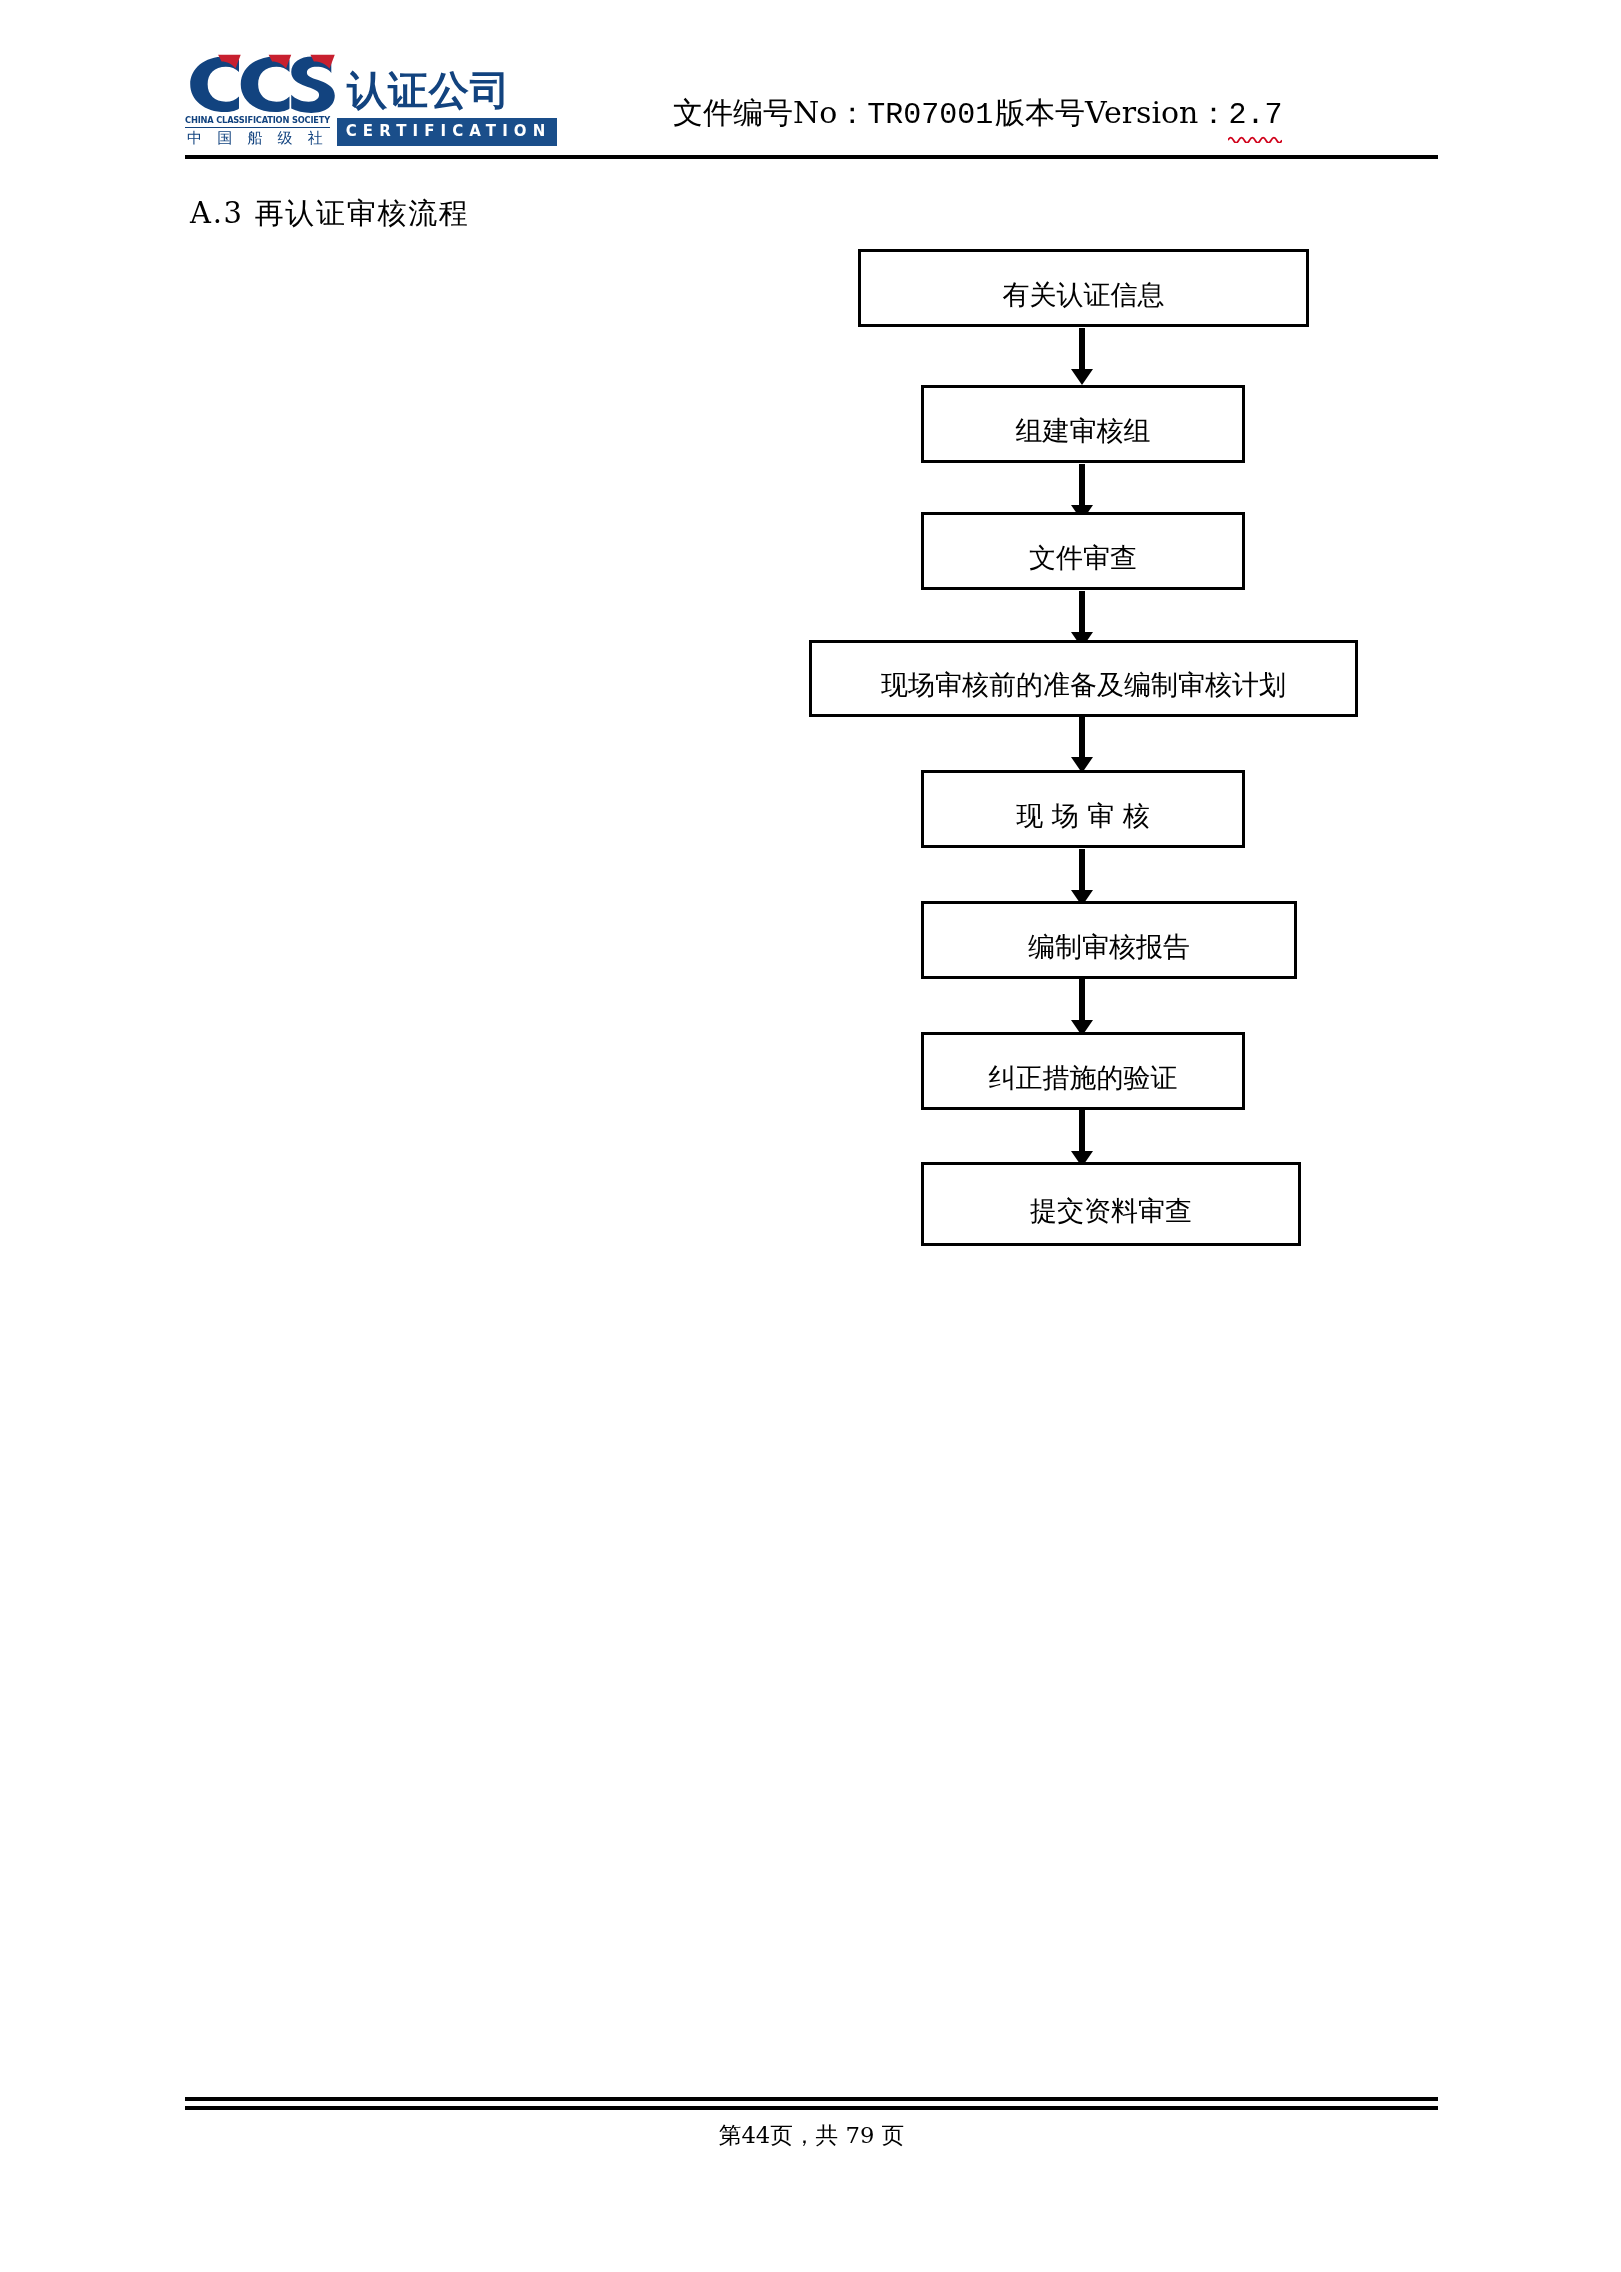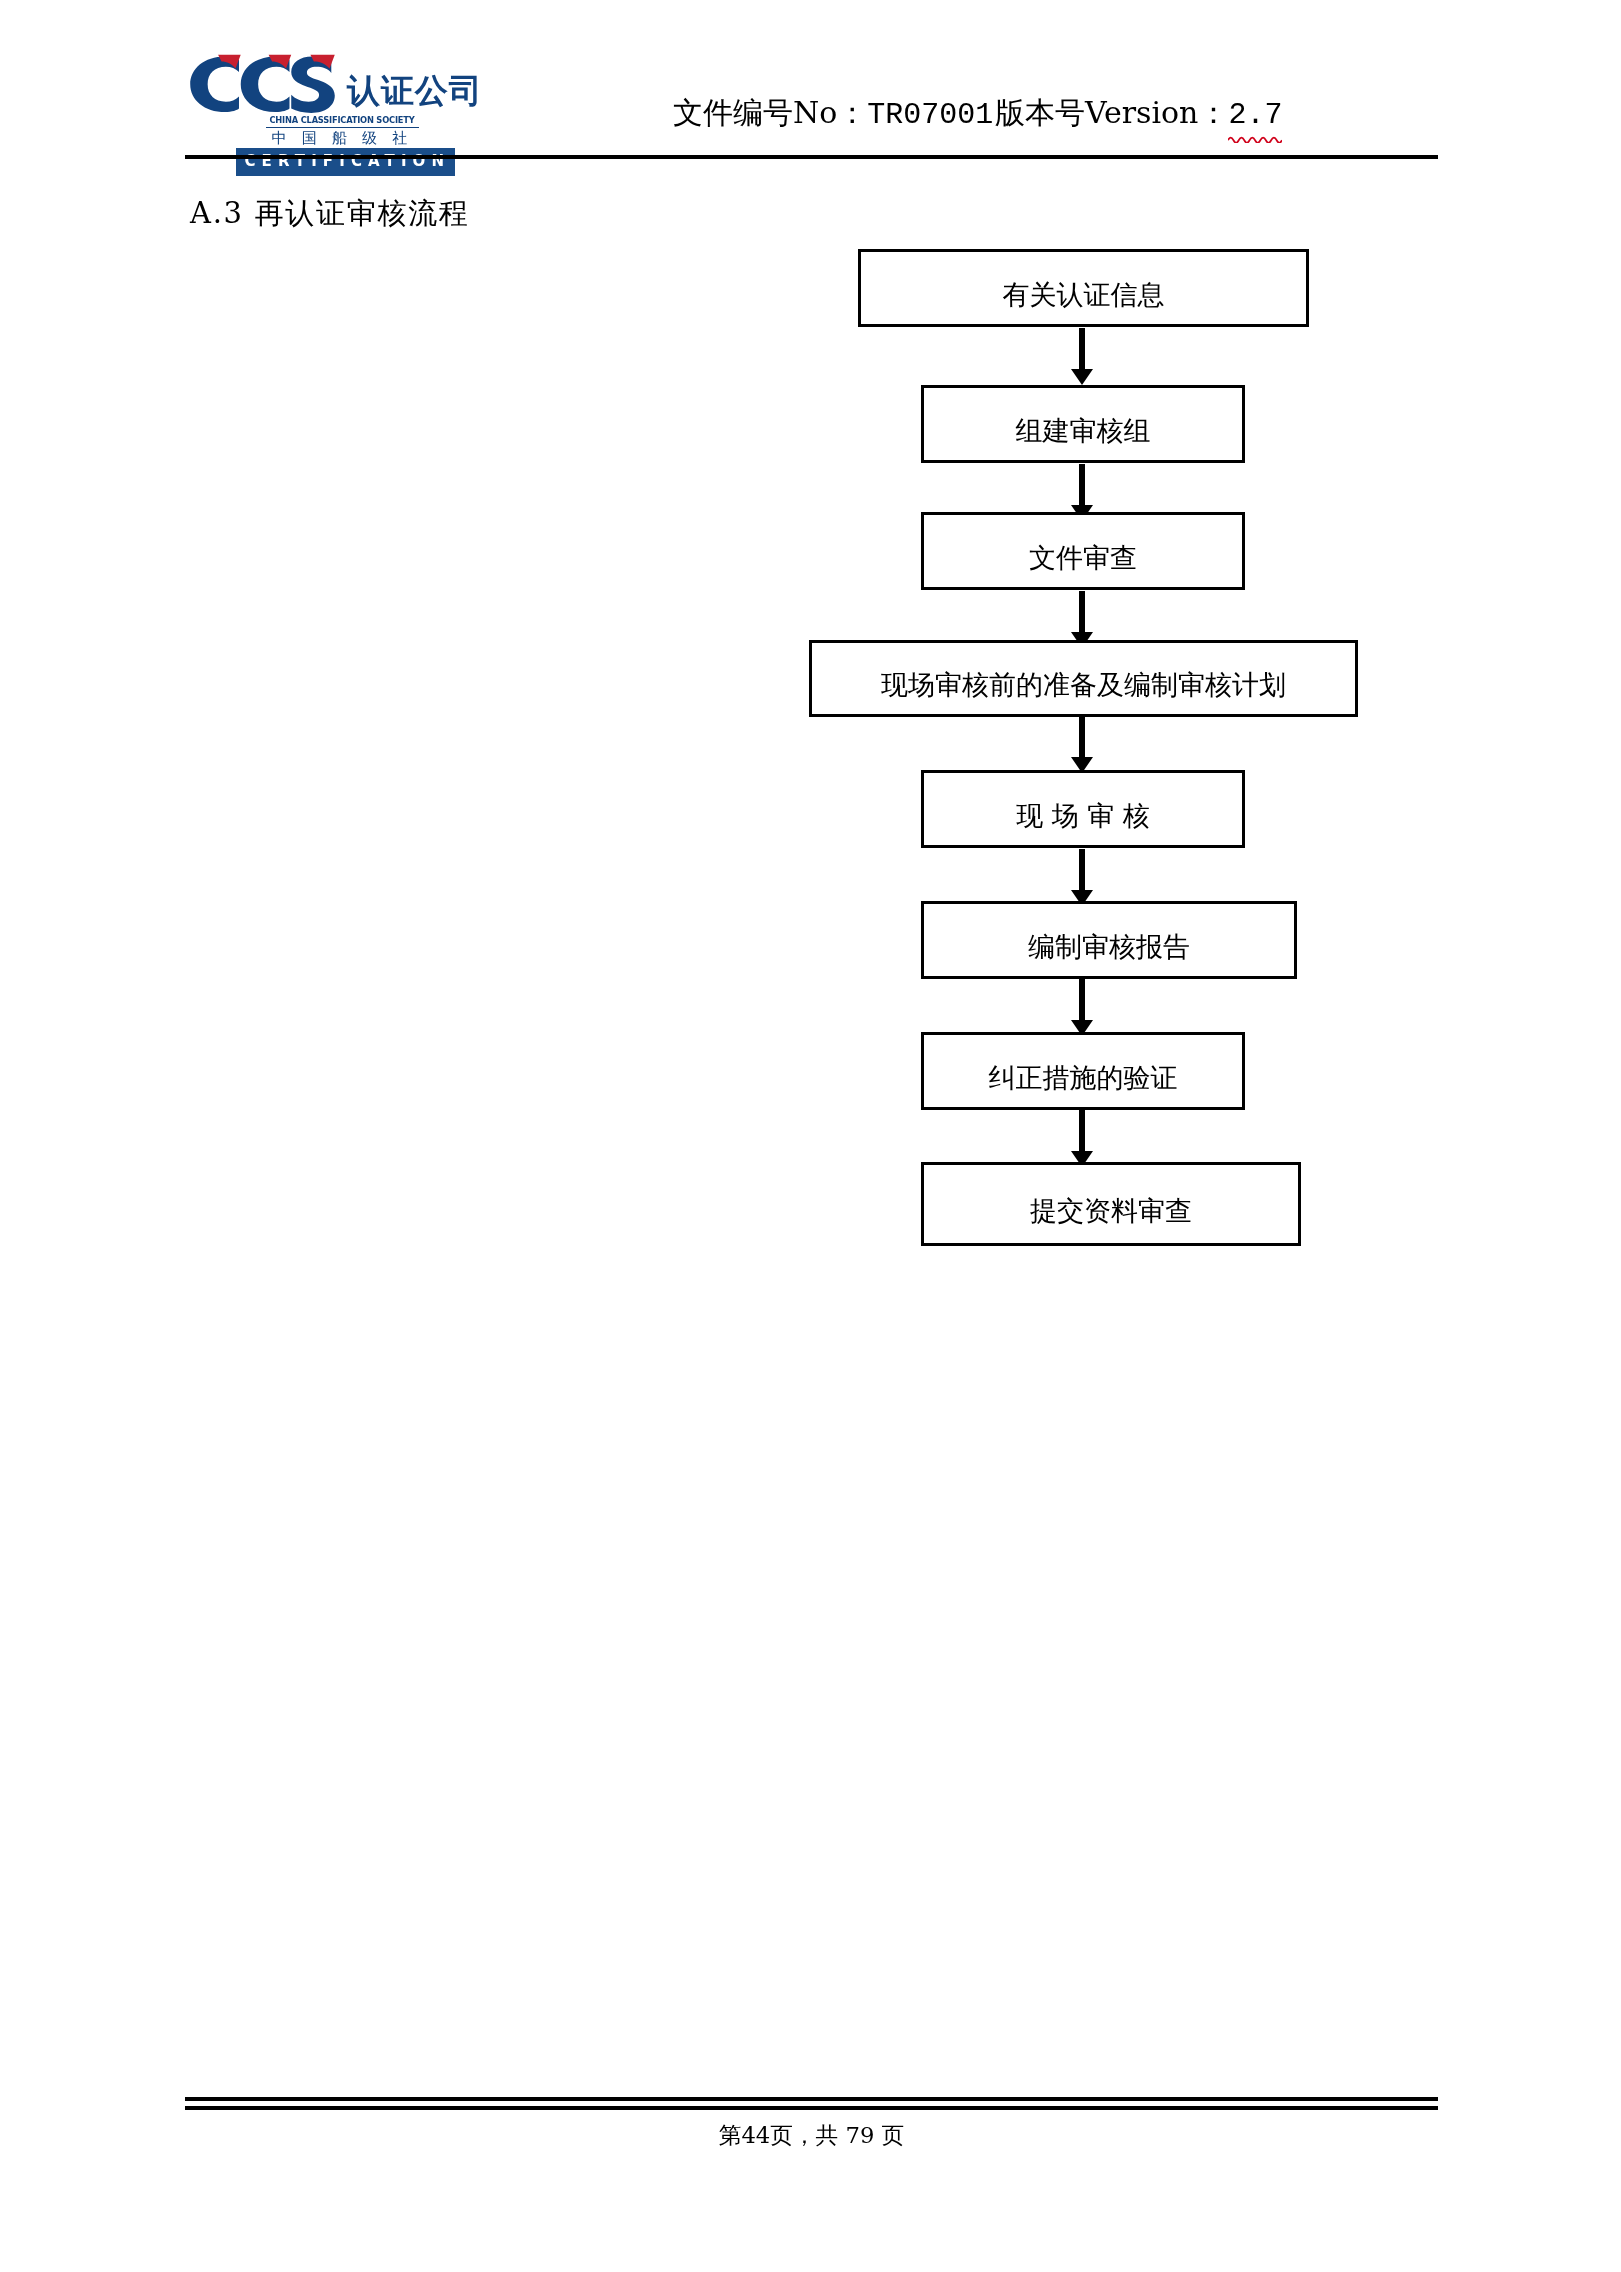--- a/index.html
+++ b/index.html
@@ -52,7 +52,7 @@
   .logo-hanzi {
     font-family: "DejaVu Sans", sans-serif;
     font-weight: bold;
-    font-size: 33px;
+    font-size: 40px;
     line-height: 47px;
     color: #12437f;
     letter-spacing: 0.9px;

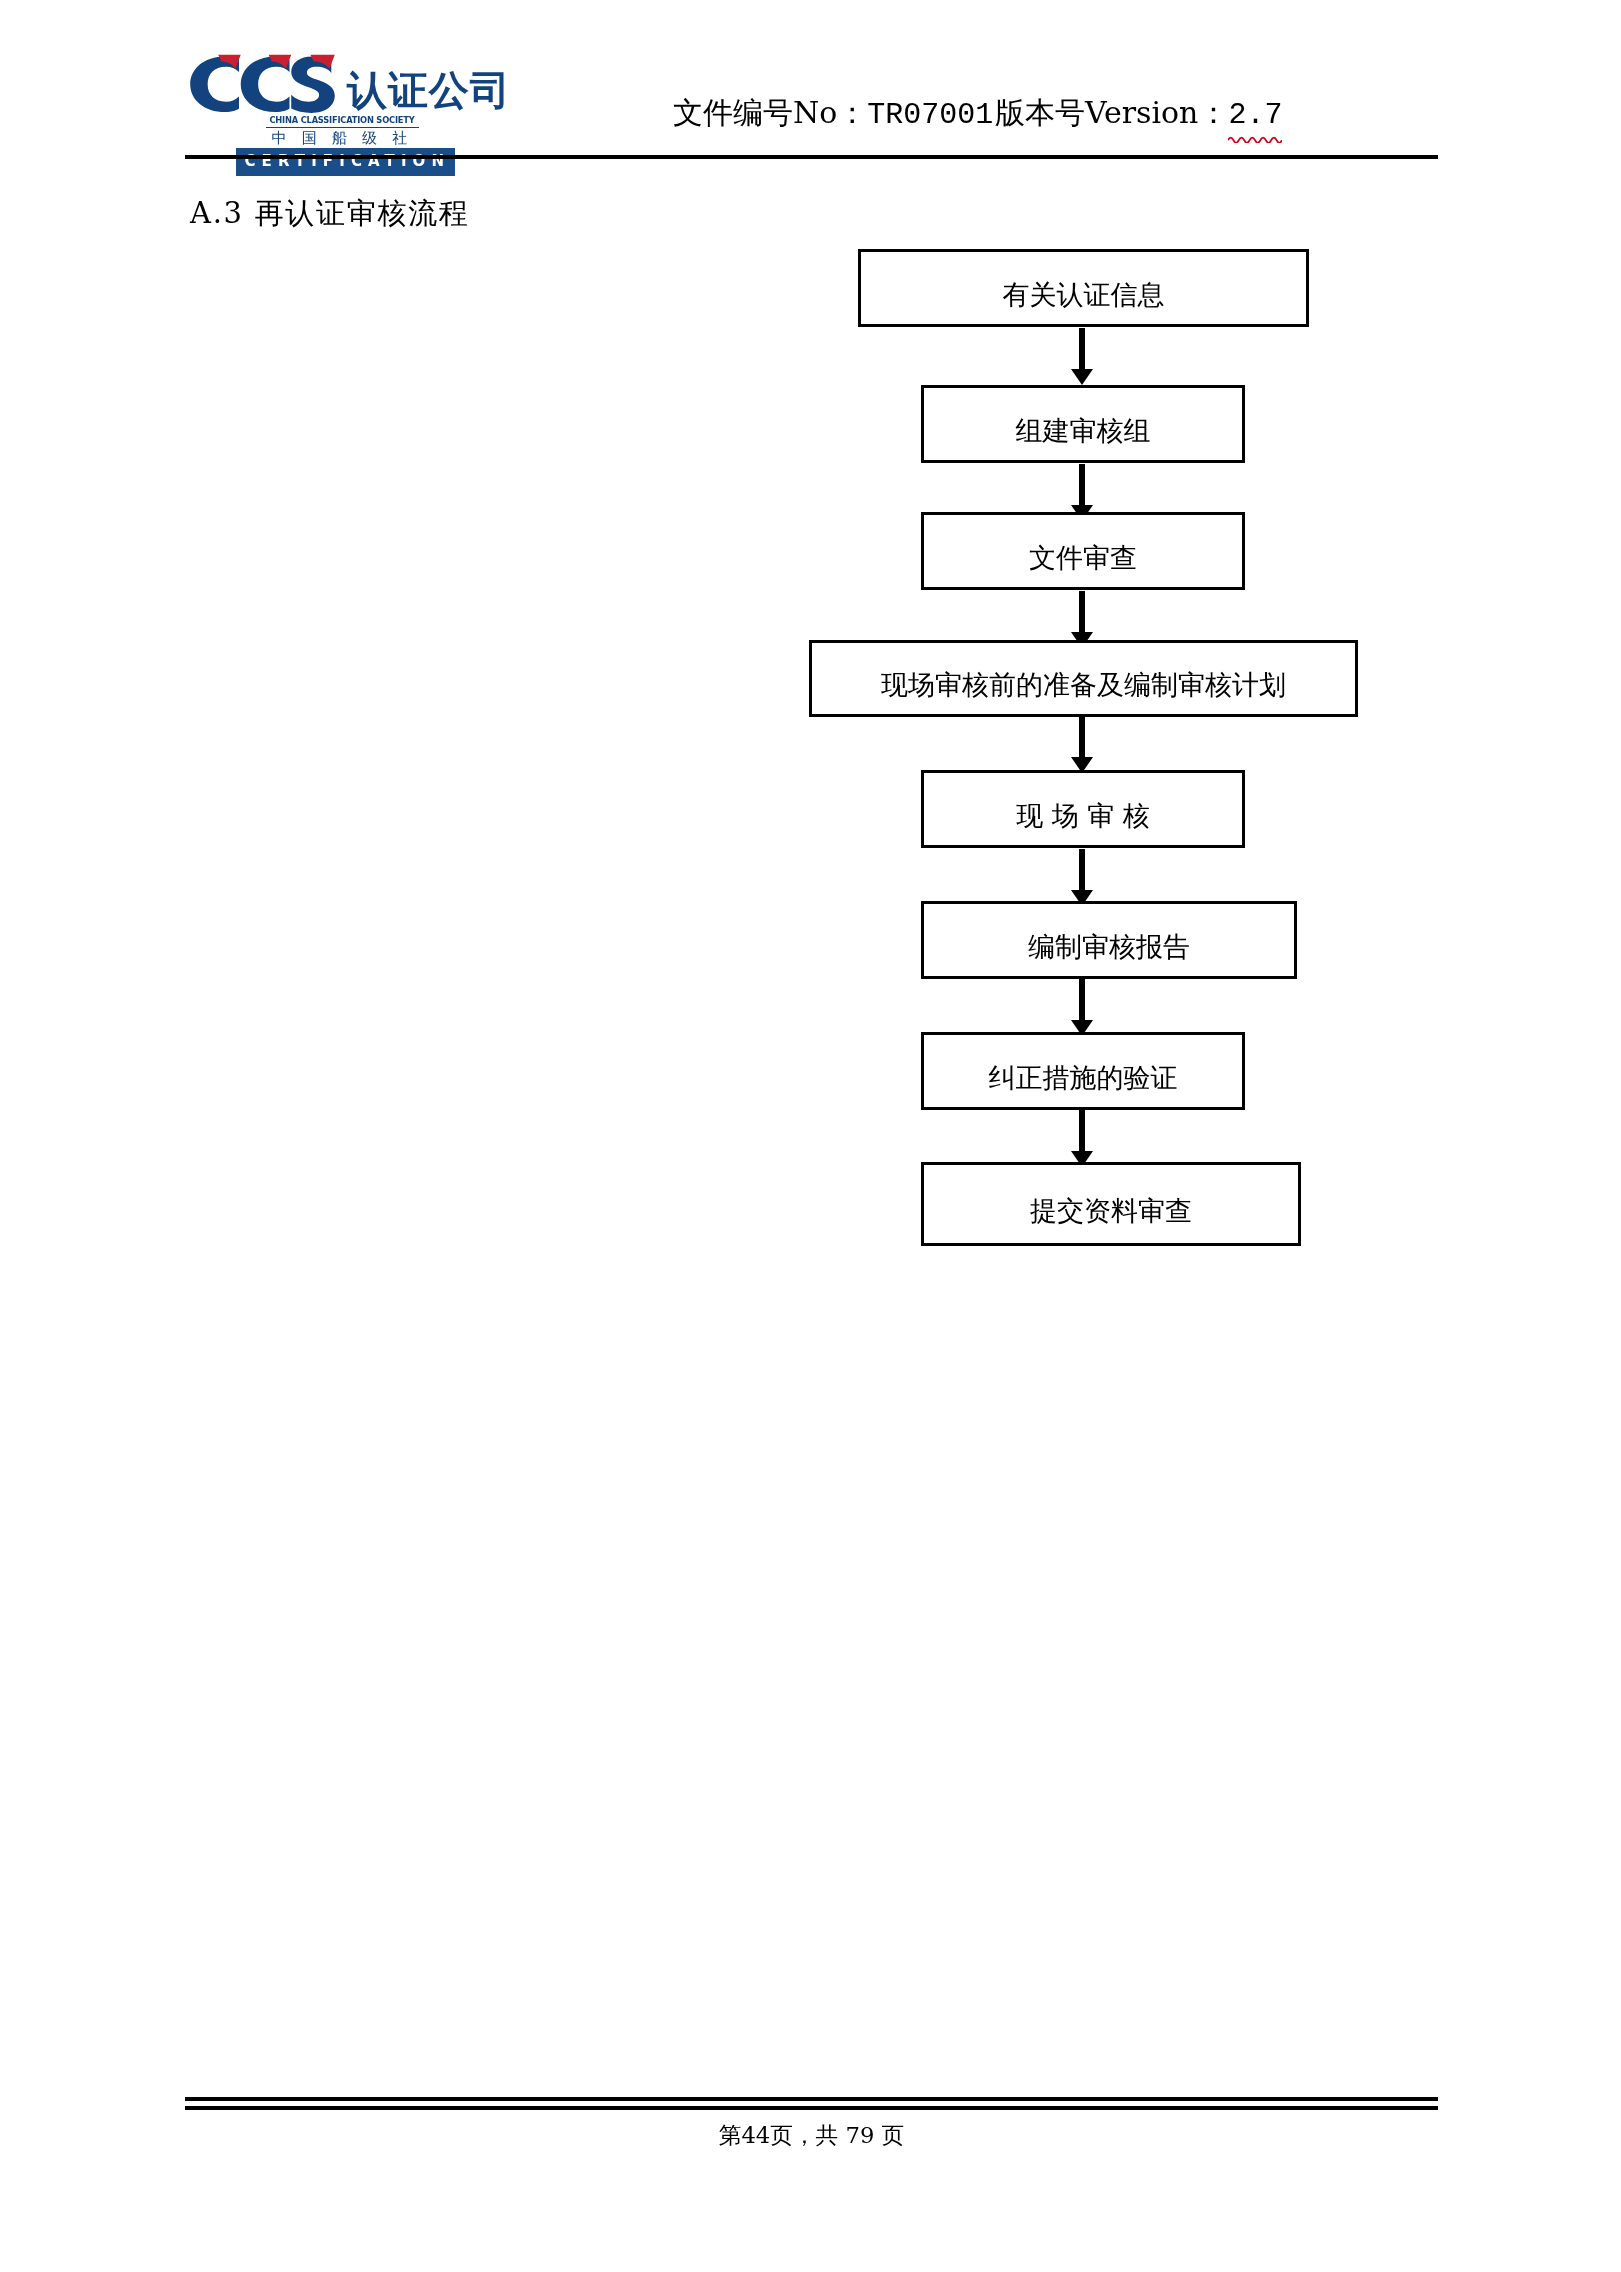--- a/index.html
+++ b/index.html
@@ -64,7 +64,6 @@
     display: flex;
     align-items: center;
     margin-top: 1.7px;
-    flex-direction: column;
   }
   .logo-left-sub {
     width: 153px;

